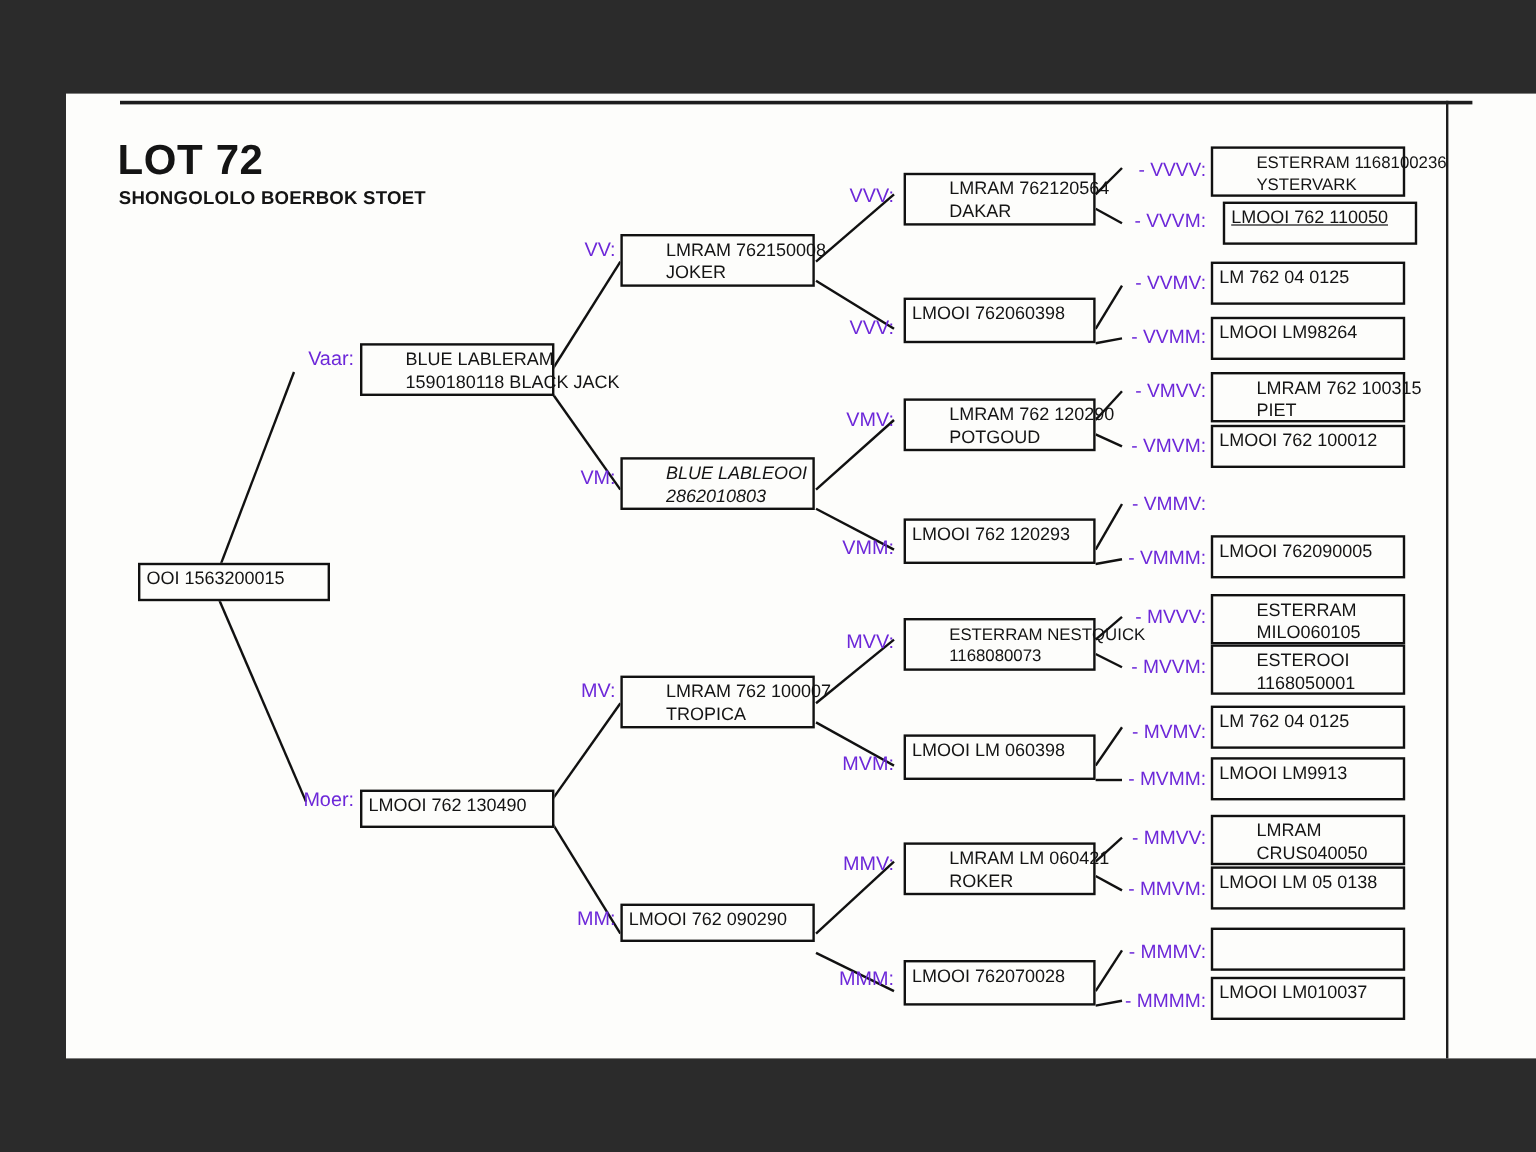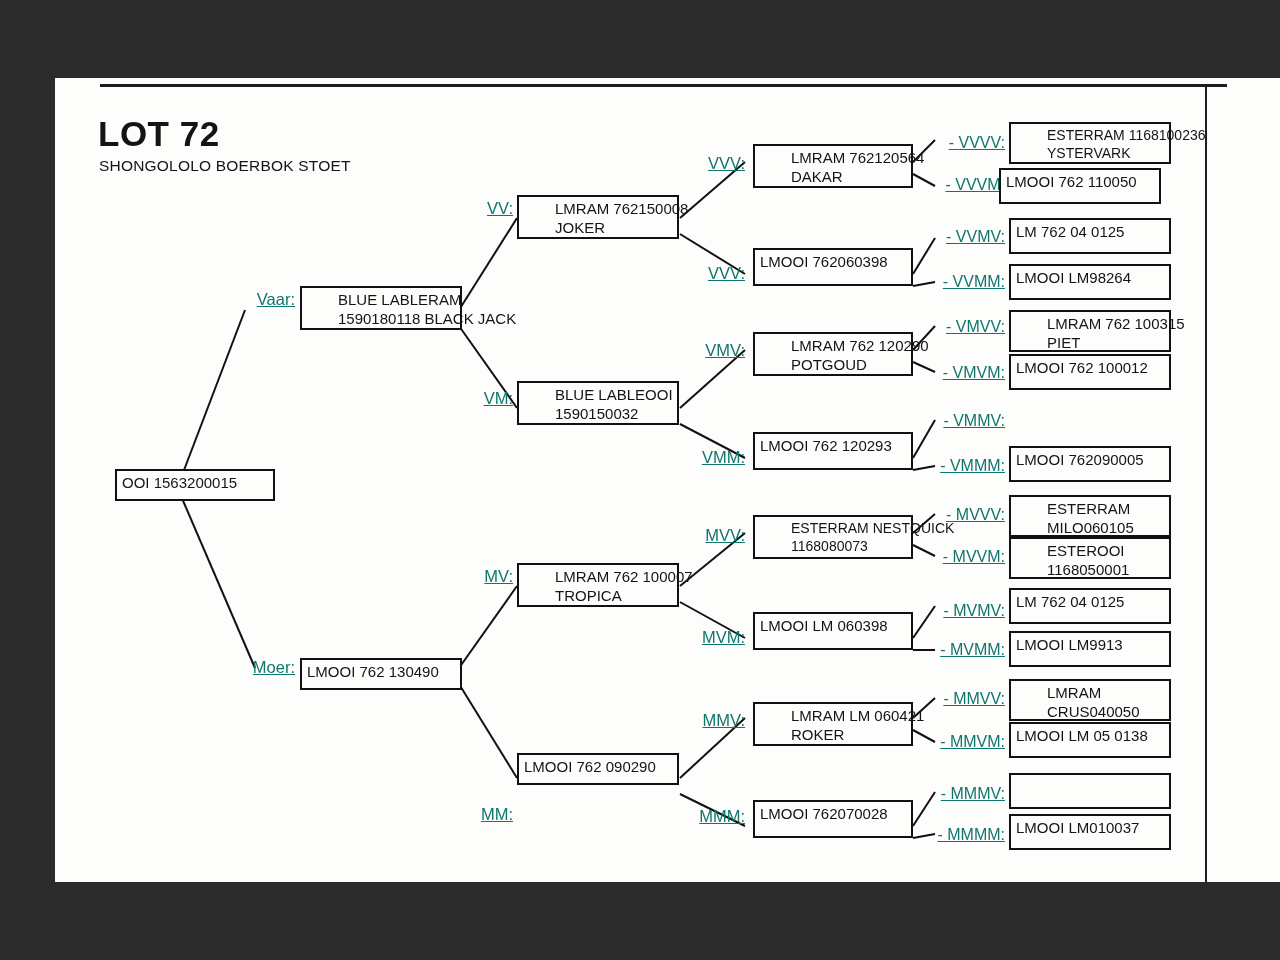--- a/index.html
+++ b/index.html
@@ -92,10 +92,9 @@
   .nlabel {
     position: absolute;
     font-size: 16.5px;
-    color: #0f766e;
+    color: #6d28d9;
     white-space: nowrap;
     text-align: right;
-    text-decoration: underline;
   }
   .nlabel.gen4 { font-size: 16px; }
   .node.small { font-size: 14px; line-height: 18px; }

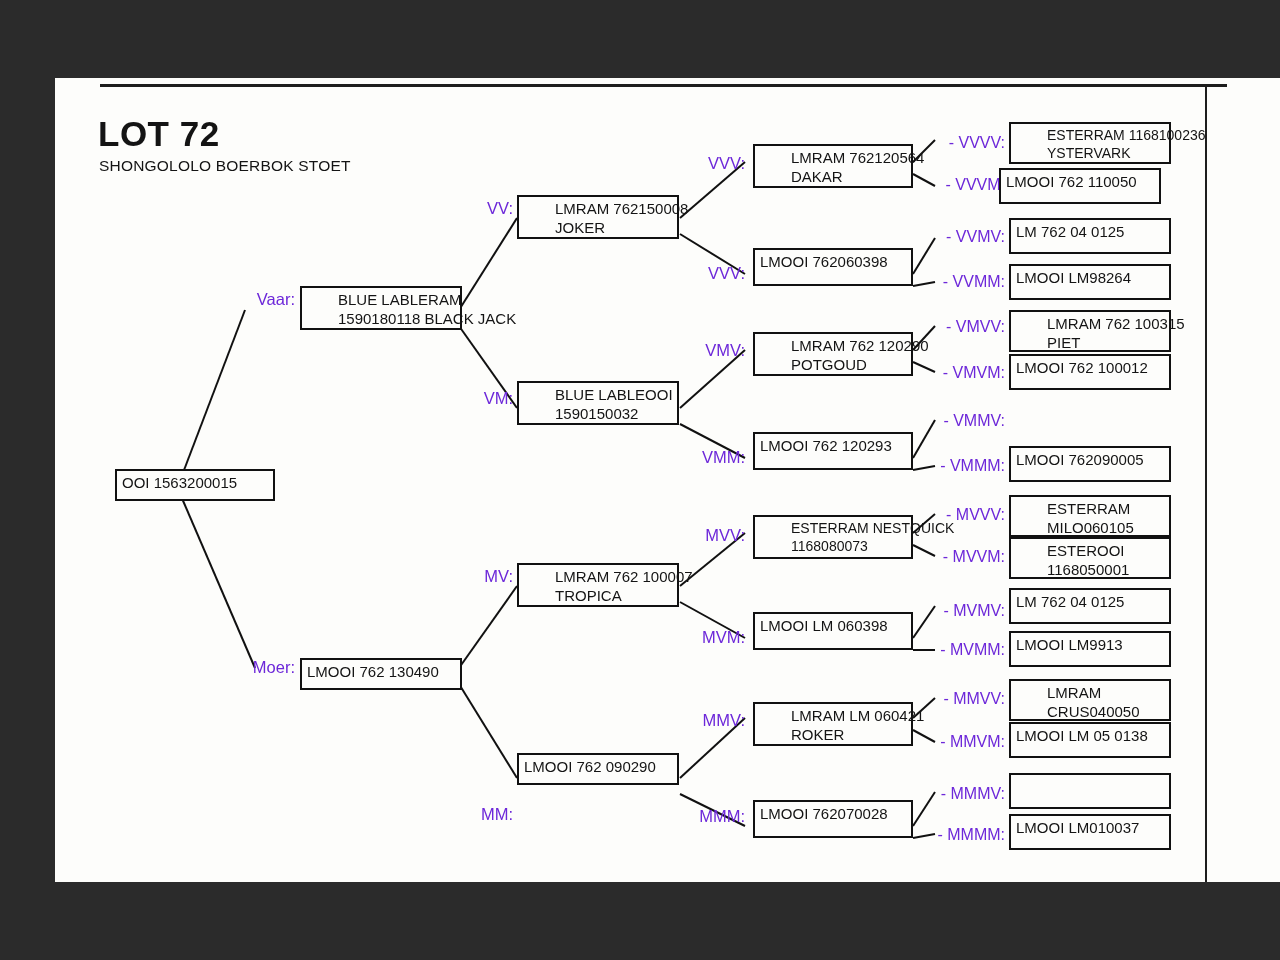--- a/index.html
+++ b/index.html
@@ -56,7 +56,7 @@
     left: 44px;
     top: 79px;
     font-size: 15.5px;
-    font-weight: normal;
+    font-weight: bold;
     letter-spacing: 0.2px;
     color: #141414;
     white-space: nowrap;

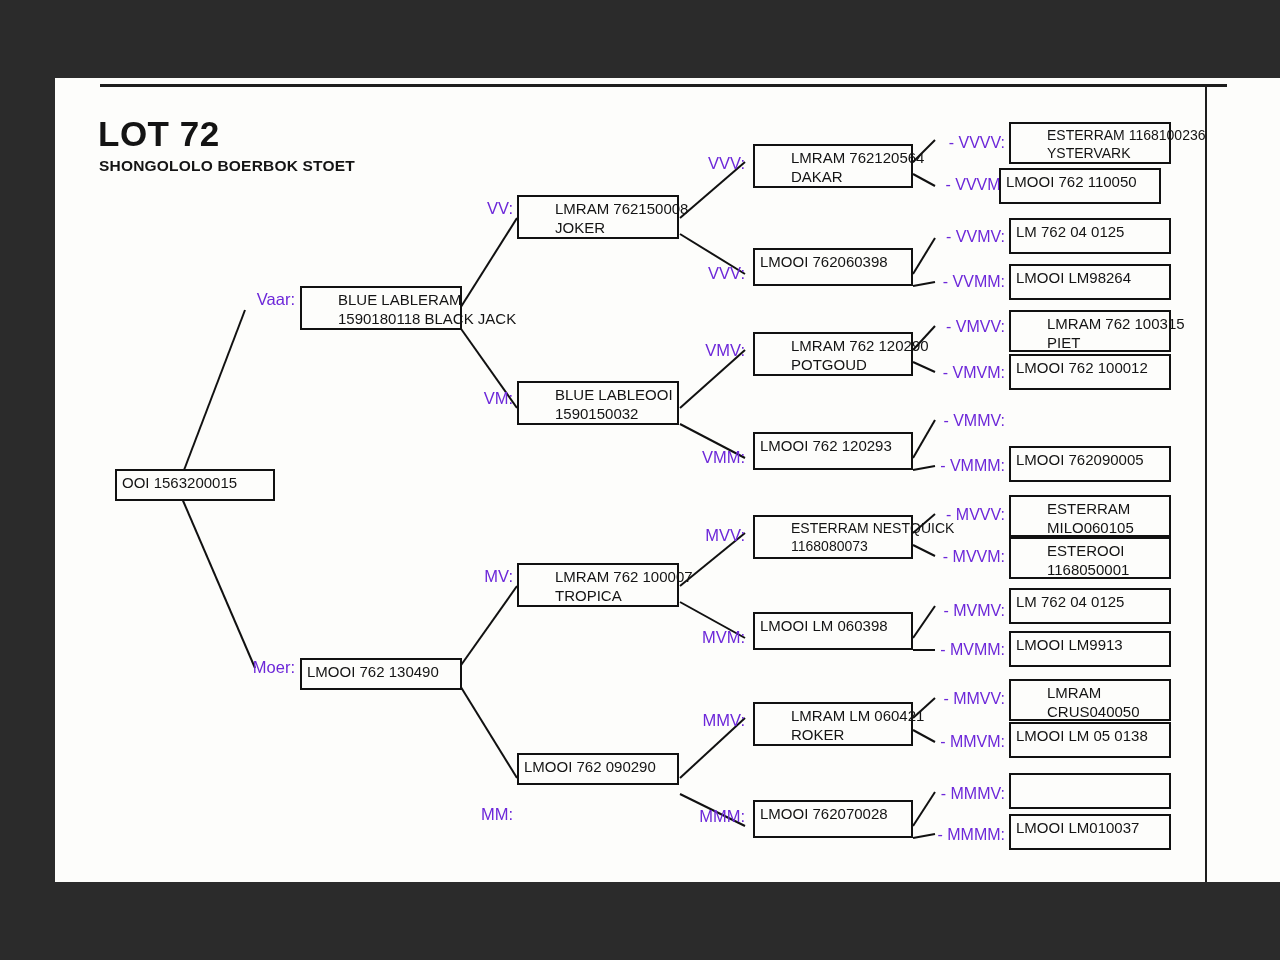--- a/index.html
+++ b/index.html
@@ -242,7 +242,7 @@
   </div>
 
   <div class="nlabel gen4" style="left:856px; top:98px; width:94px;">- VVVM:</div>
-  <div class="node" style="left:944px; top:90px; width:162px; height:36px;">
+  <div class="node" style="left:964px; top:90px; width:162px; height:36px;text-decoration:underline;">
     <span>LMOOI 762 110050</span>
   </div>
 

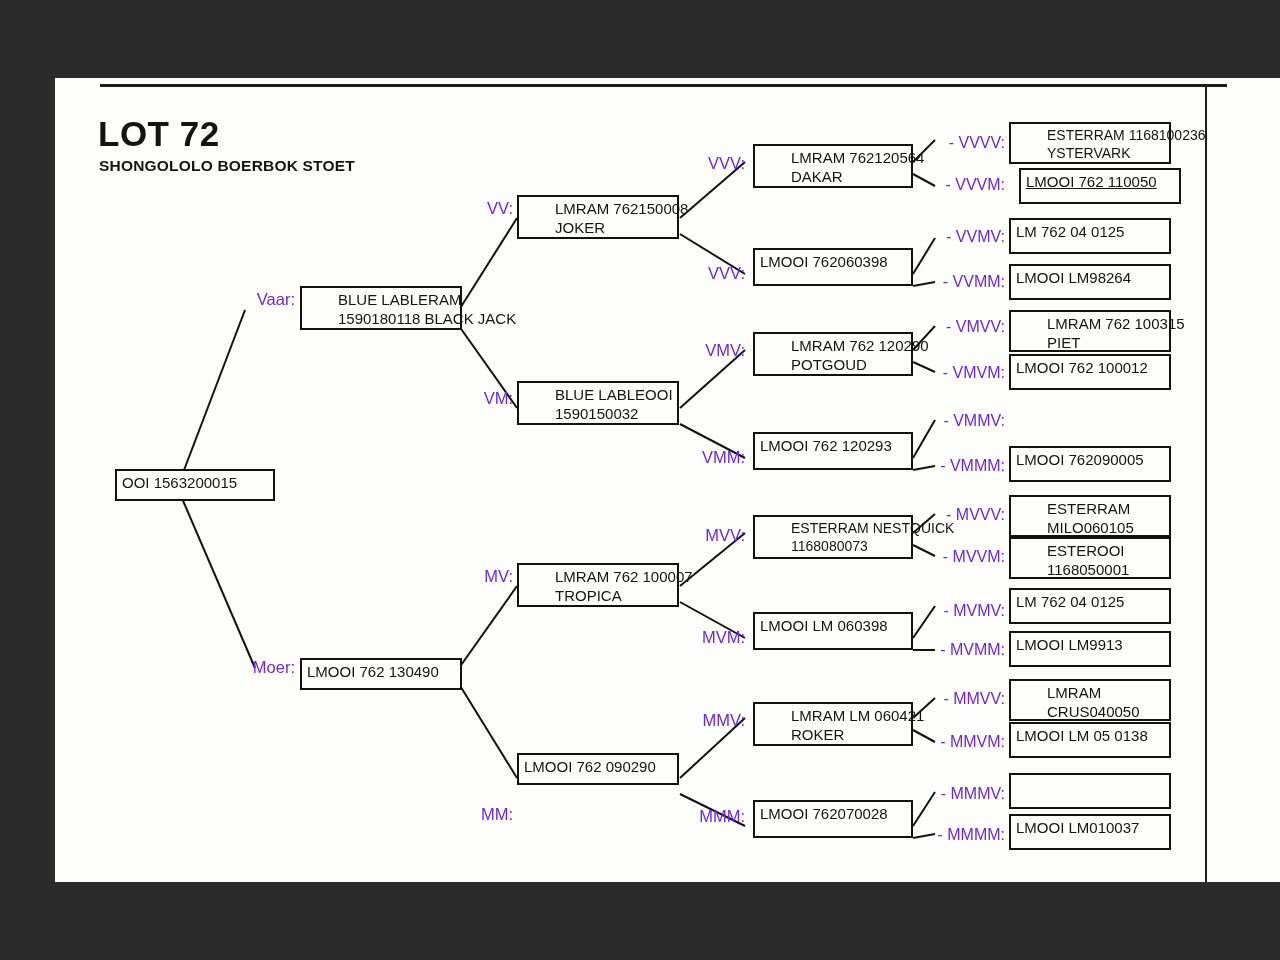--- a/index.html
+++ b/index.html
@@ -175,7 +175,7 @@
   </div>
 
   <div class="nlabel" style="left:398px; top:311px; width:60px;">VM:</div>
-  <div class="node two-line" style="left:462px; top:303px; width:162px; height:44px;">
+  <div class="node two-line" style="left:462px; top:303px; width:162px; height:44px;font-style:italic;">
     <span class="l1">BLUE LABLEOOI</span>
     <span class="l2">1590150032</span>
   </div>

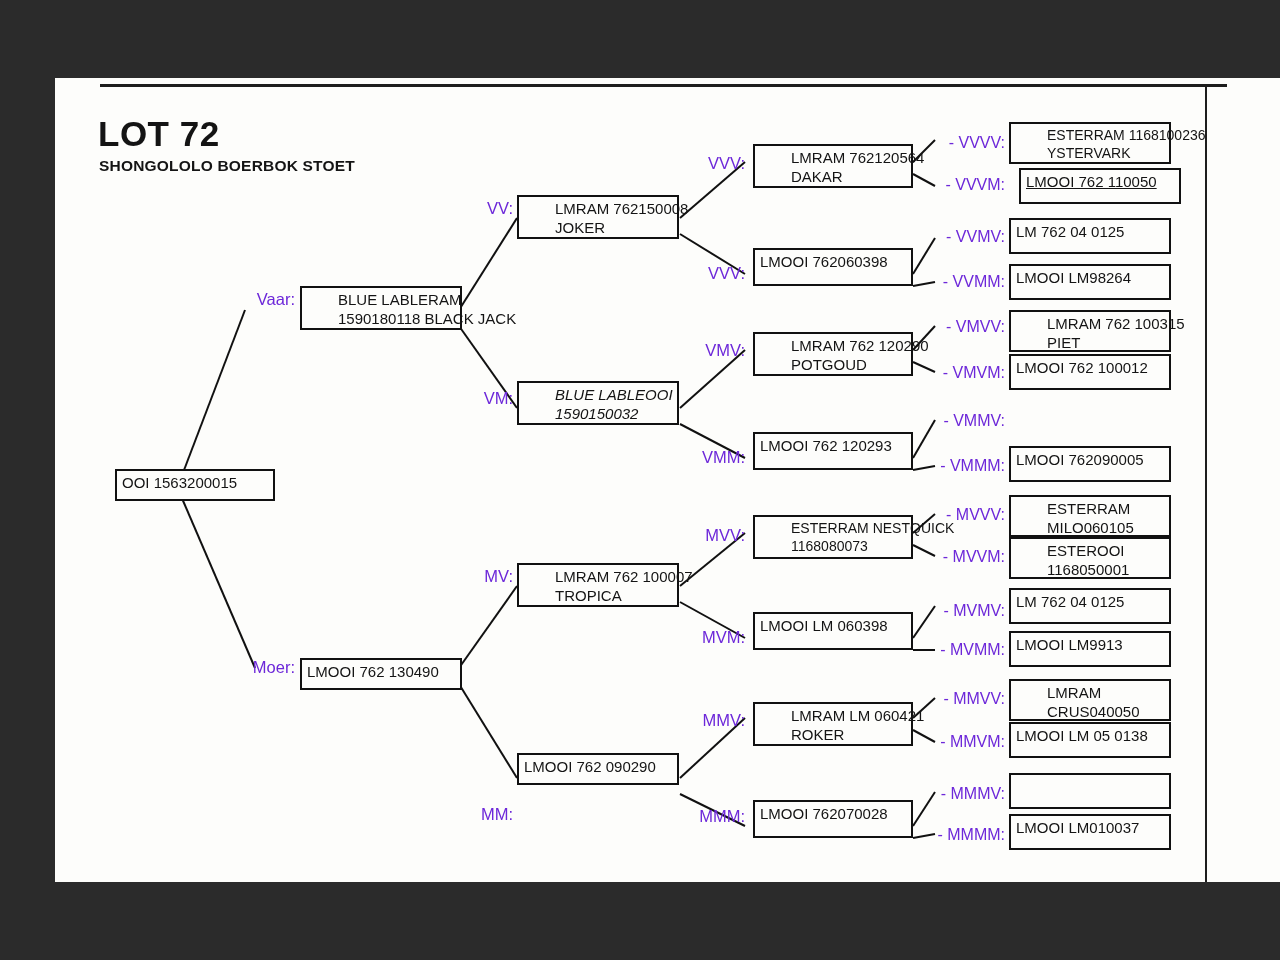--- a/index.html
+++ b/index.html
@@ -177,7 +177,7 @@
   <div class="nlabel" style="left:398px; top:311px; width:60px;">VM:</div>
   <div class="node two-line" style="left:462px; top:303px; width:162px; height:44px;font-style:italic;">
     <span class="l1">BLUE LABLEOOI</span>
-    <span class="l2">1590150032</span>
+    <span class="l2">2862010803</span>
   </div>
 
   <div class="nlabel" style="left:398px; top:489px; width:60px;">MV:</div>

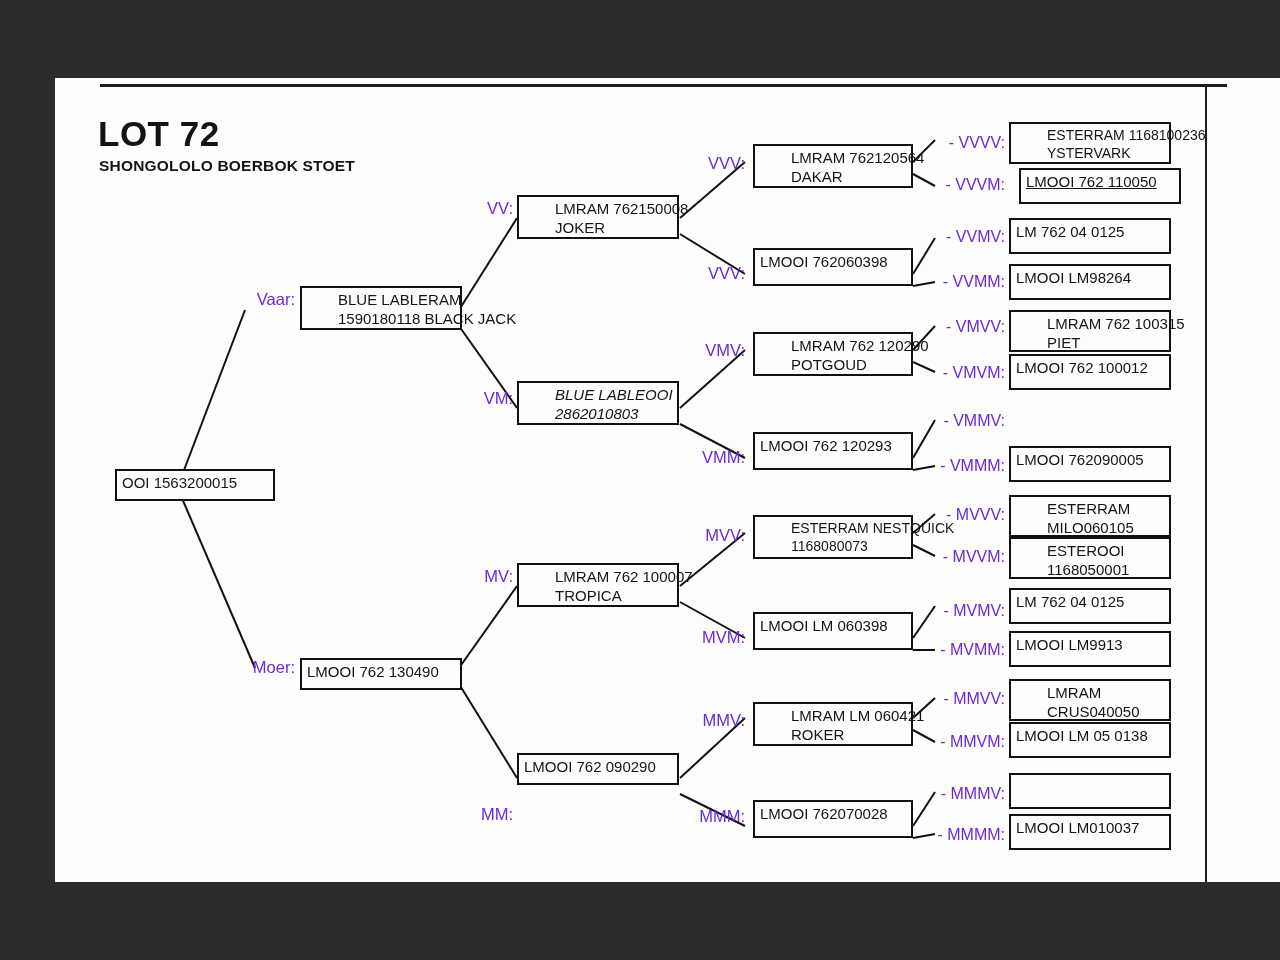--- a/index.html
+++ b/index.html
@@ -186,7 +186,7 @@
     <span class="l2">TROPICA</span>
   </div>
 
-  <div class="nlabel" style="left:388px; top:679px; width:70px;margin-top:48px;">MM:</div>
+  <div class="nlabel" style="left:388px; top:679px; width:70px;">MM:</div>
   <div class="node" style="left:462px; top:675px; width:162px; height:32px;">
     <span>LMOOI 762 090290</span>
   </div>

